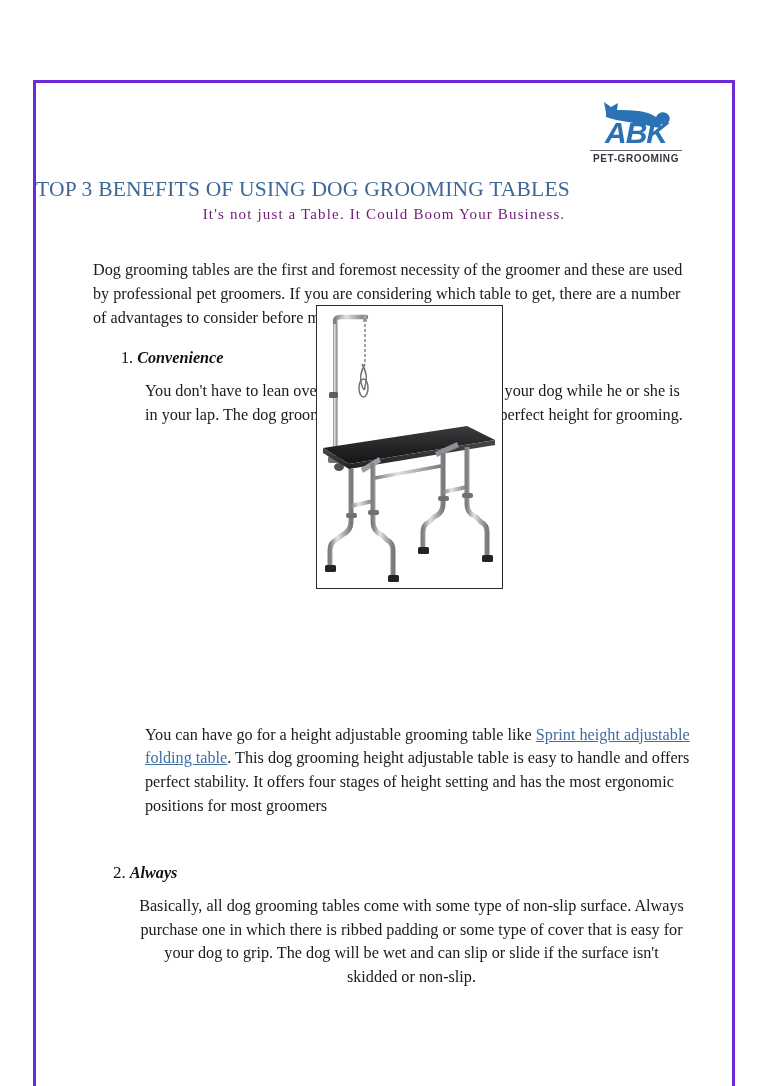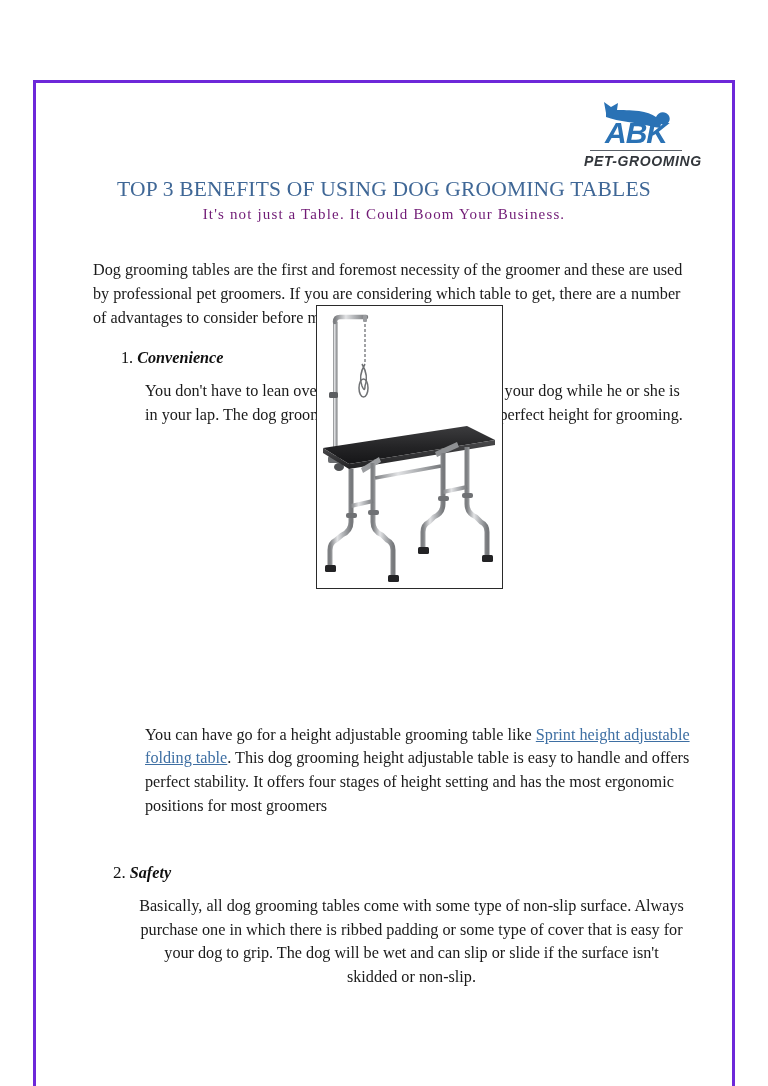--- a/index.html
+++ b/index.html
@@ -55,12 +55,11 @@
   }
   .logo-sub {
     font-family: "Liberation Sans", sans-serif;
-    font-size: 14px;
+    font-size: 10px;
     font-weight: bold;
     letter-spacing: 0.6px;
     color: #33373c;
     white-space: nowrap;
-    font-style: italic;
   }
 
   

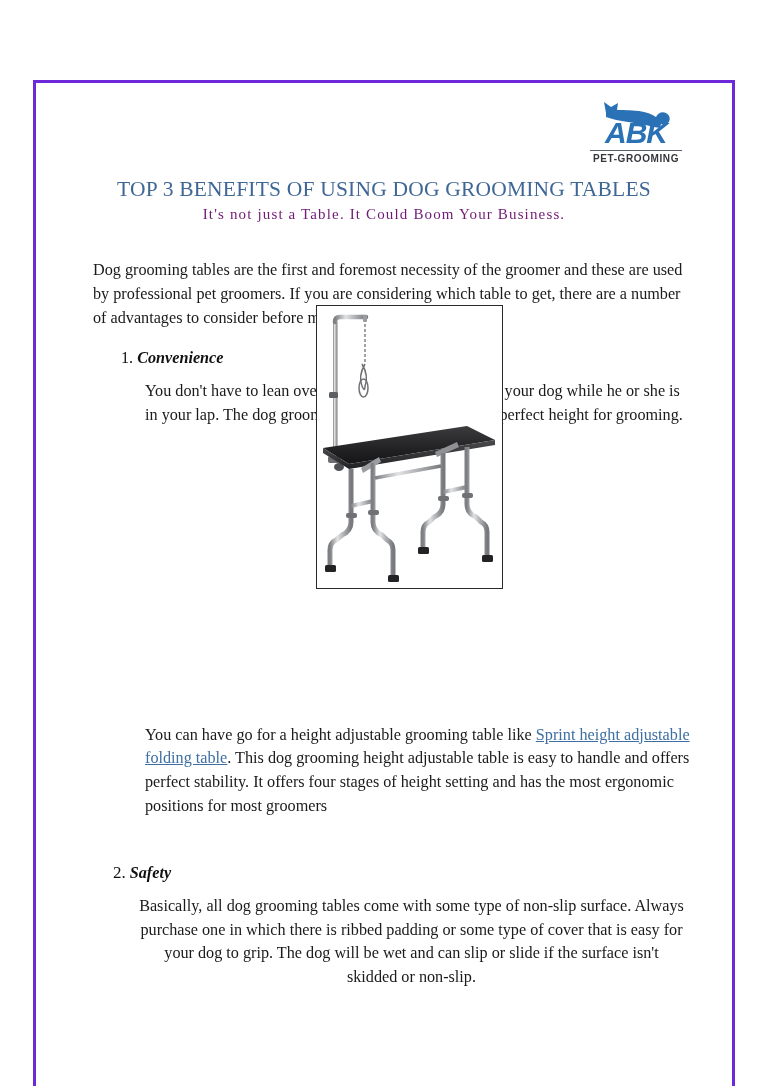--- a/index.html
+++ b/index.html
@@ -68,7 +68,7 @@
     left: 0;
     right: 0;
     top: 94px;
-    text-align: center;
+    text-align: left;
     color: #3f6796;
     font-size: 21.5px;
     letter-spacing: 0.2px;

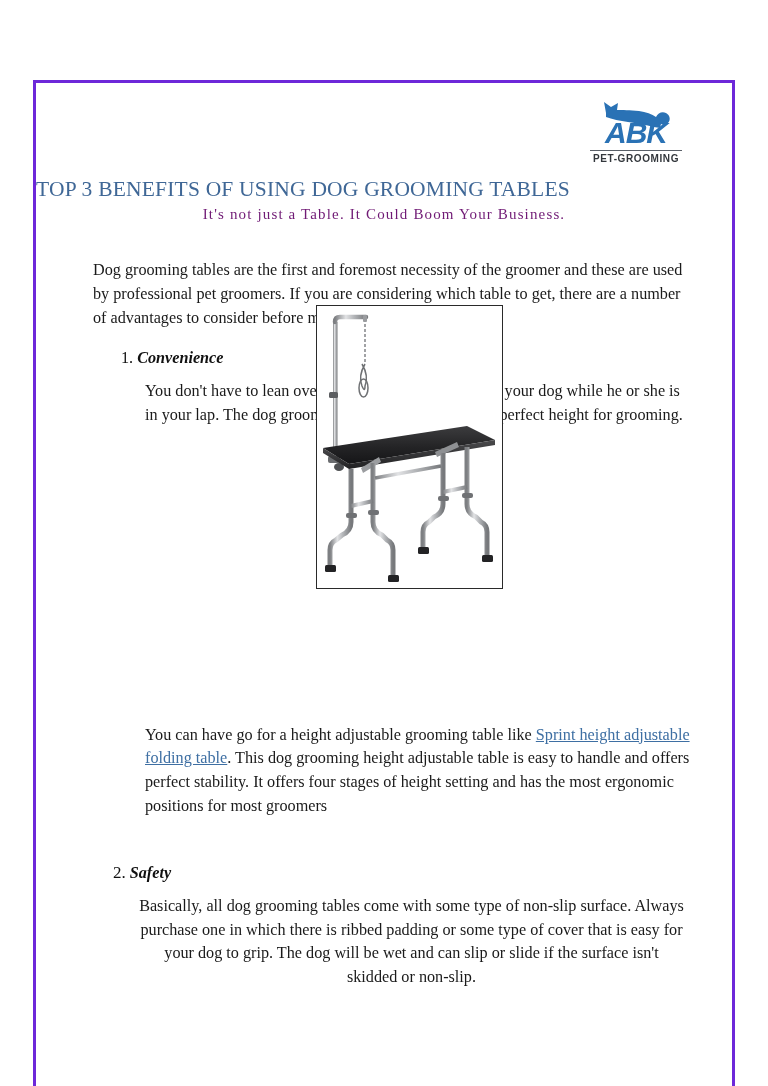--- a/index.html
+++ b/index.html
@@ -195,7 +195,7 @@
 
       <div class="section" style="margin-top:44px;">
         <div class="section-head" style="margin-left:20px;">
-          <span class="num-old">2.</span><span class="title">Safety</span>
+          <span class="num-old">2.</span><span class="title">Always</span>
         </div>
         <p class="section-body safety">Basically, all dog grooming tables come with some type of non-slip surface. Always purchase one in which there is ribbed padding or some type of cover that is easy for your dog to grip. The dog will be wet and can slip or slide if the surface isn't skidded or non-slip.</p>
       </div>

